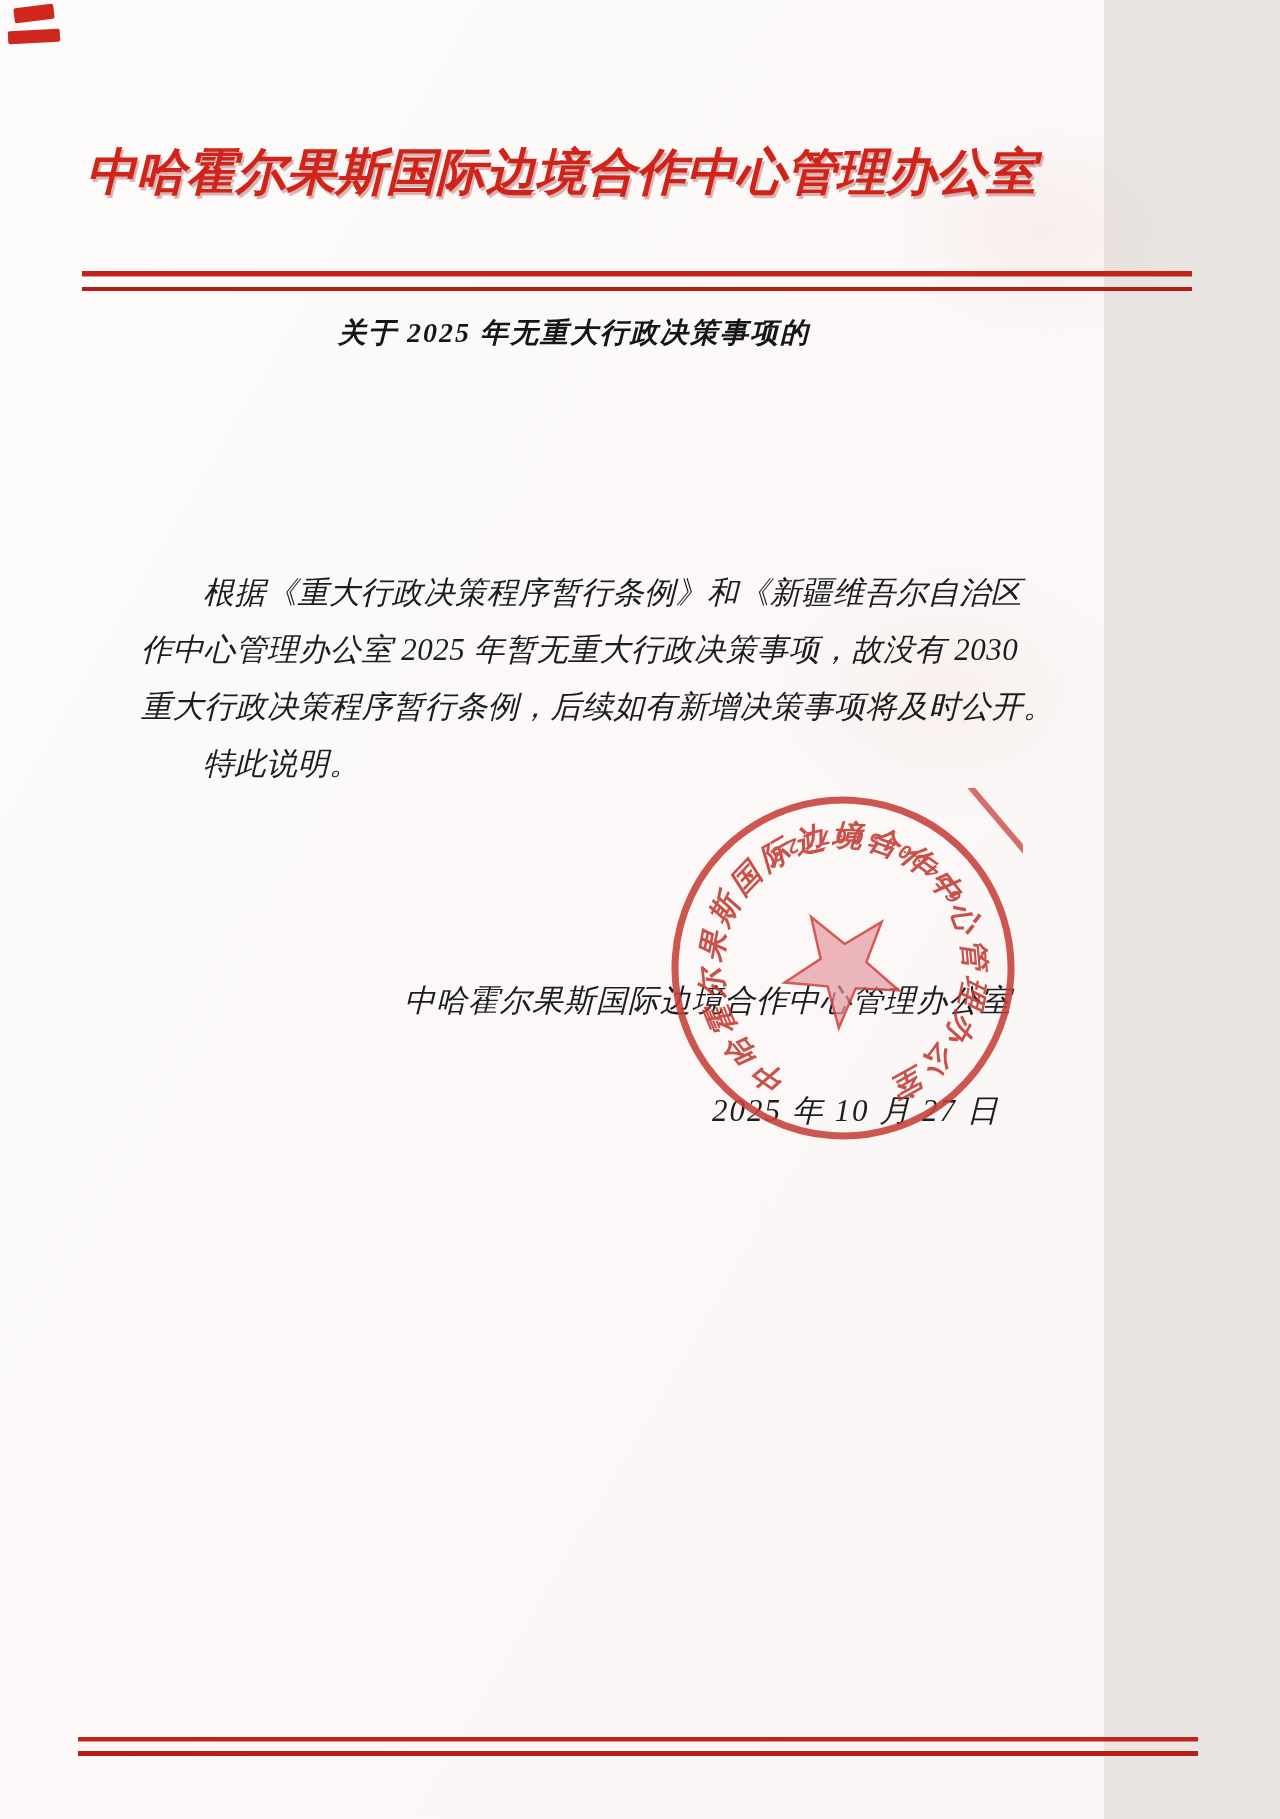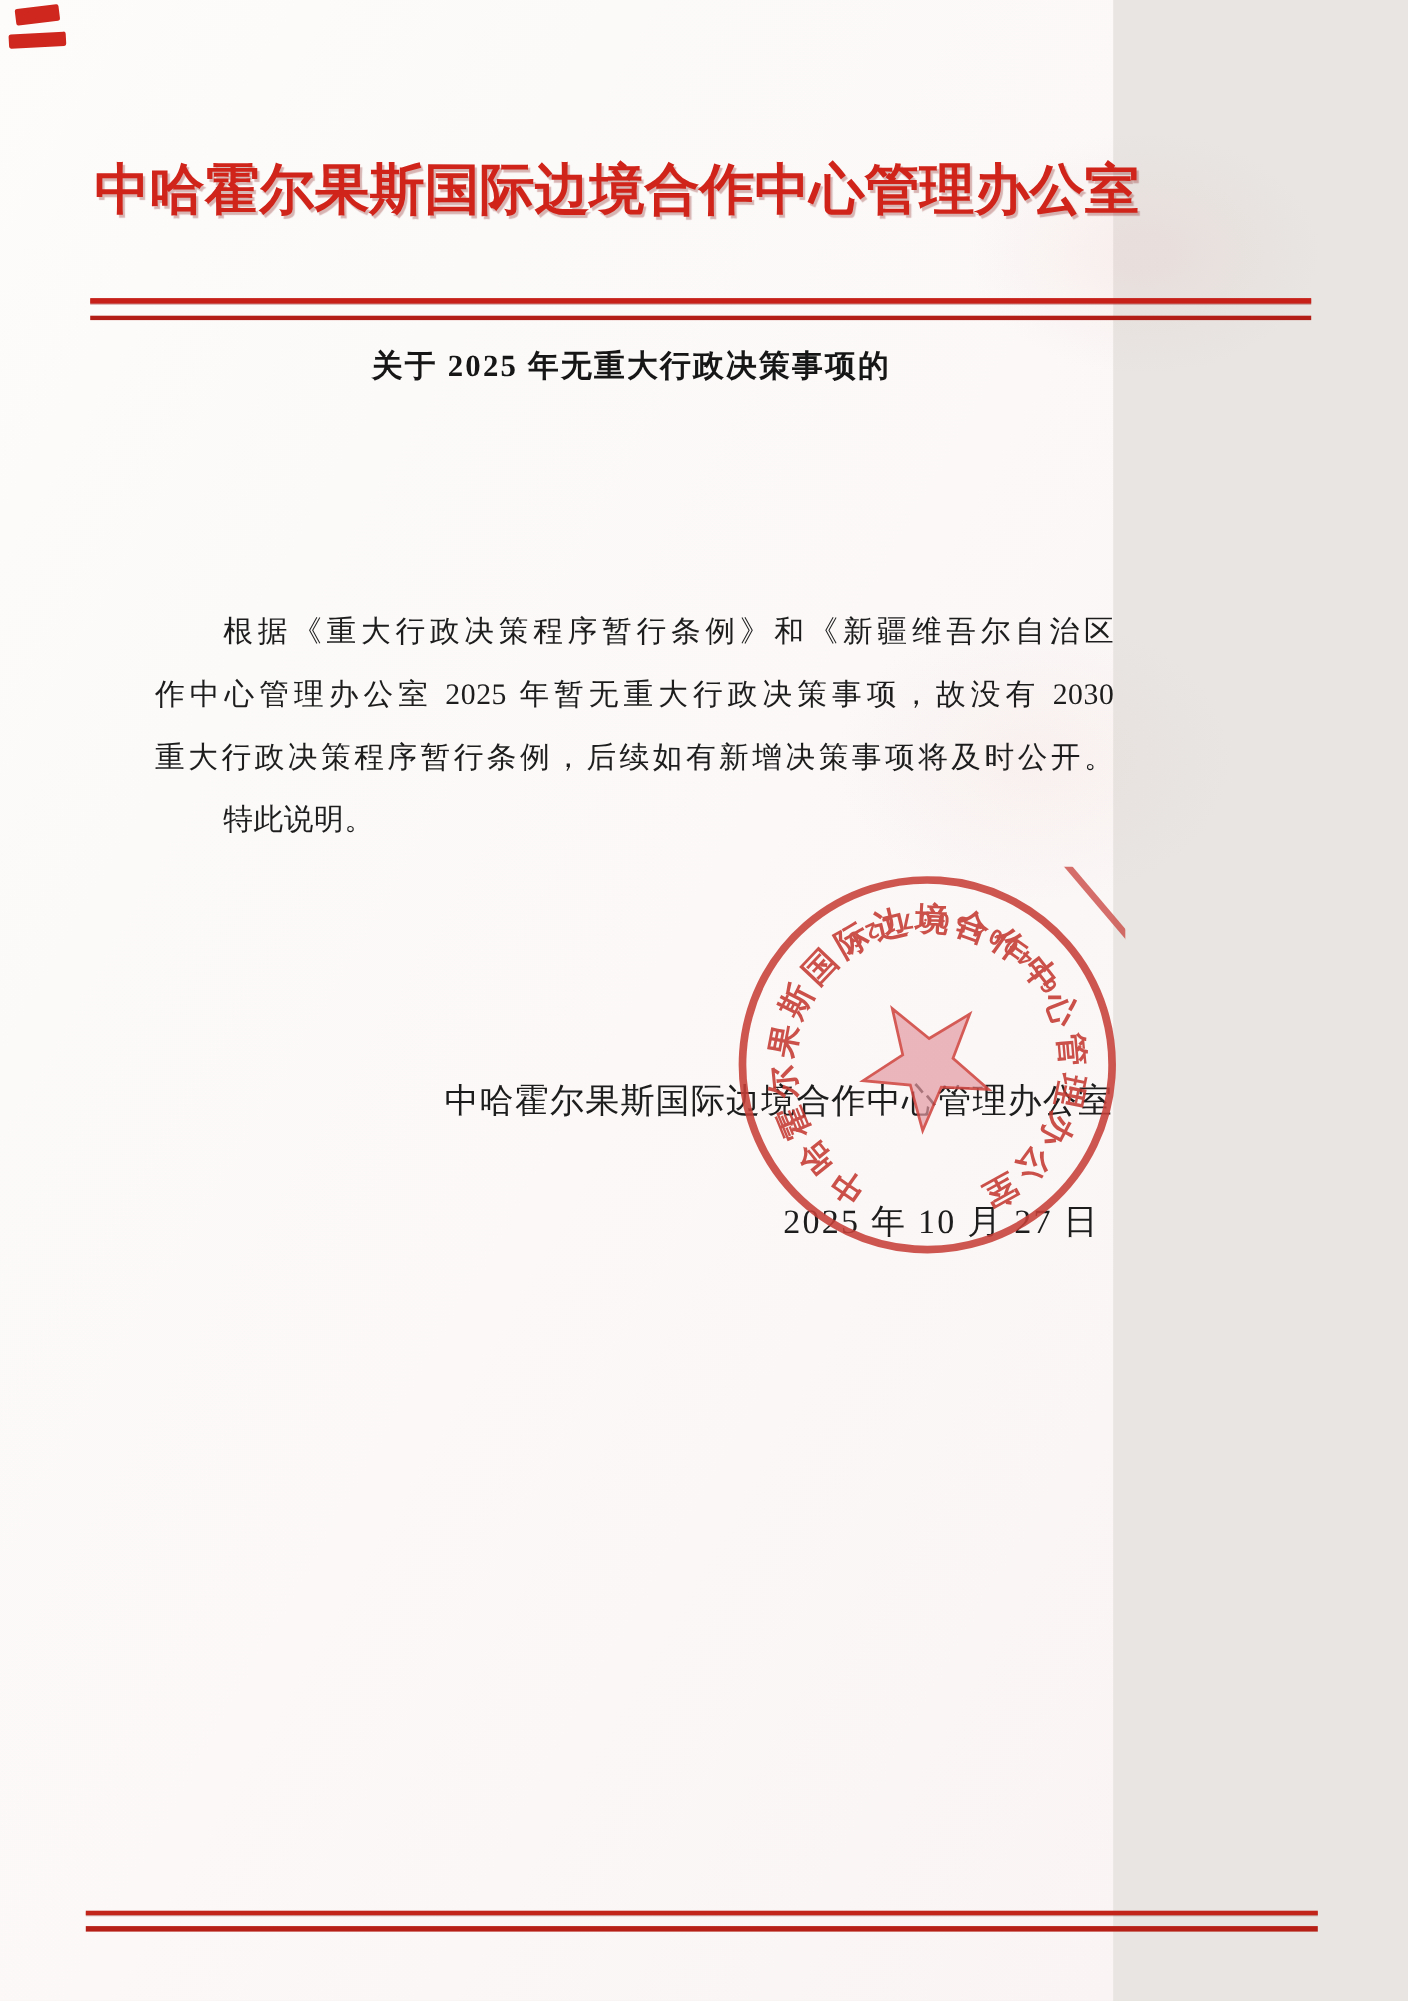--- a/index.html
+++ b/index.html
@@ -10,8 +10,9 @@
     position:relative;overflow:hidden;
   }
   .page{
-    position:absolute;left:0;top:0;width:1012px;height:1819px;
+    position:absolute;left:0;top:0;width:1104px;height:1819px;
     background:linear-gradient(120deg,#fdfcfb 0%,#fbf8f7 55%,#faf5f4 100%);
+    font-style:italic;
   }
   .smudge{position:absolute;border-radius:50%;pointer-events:none;}
   .smudge.a{left:880px;top:120px;width:320px;height:220px;

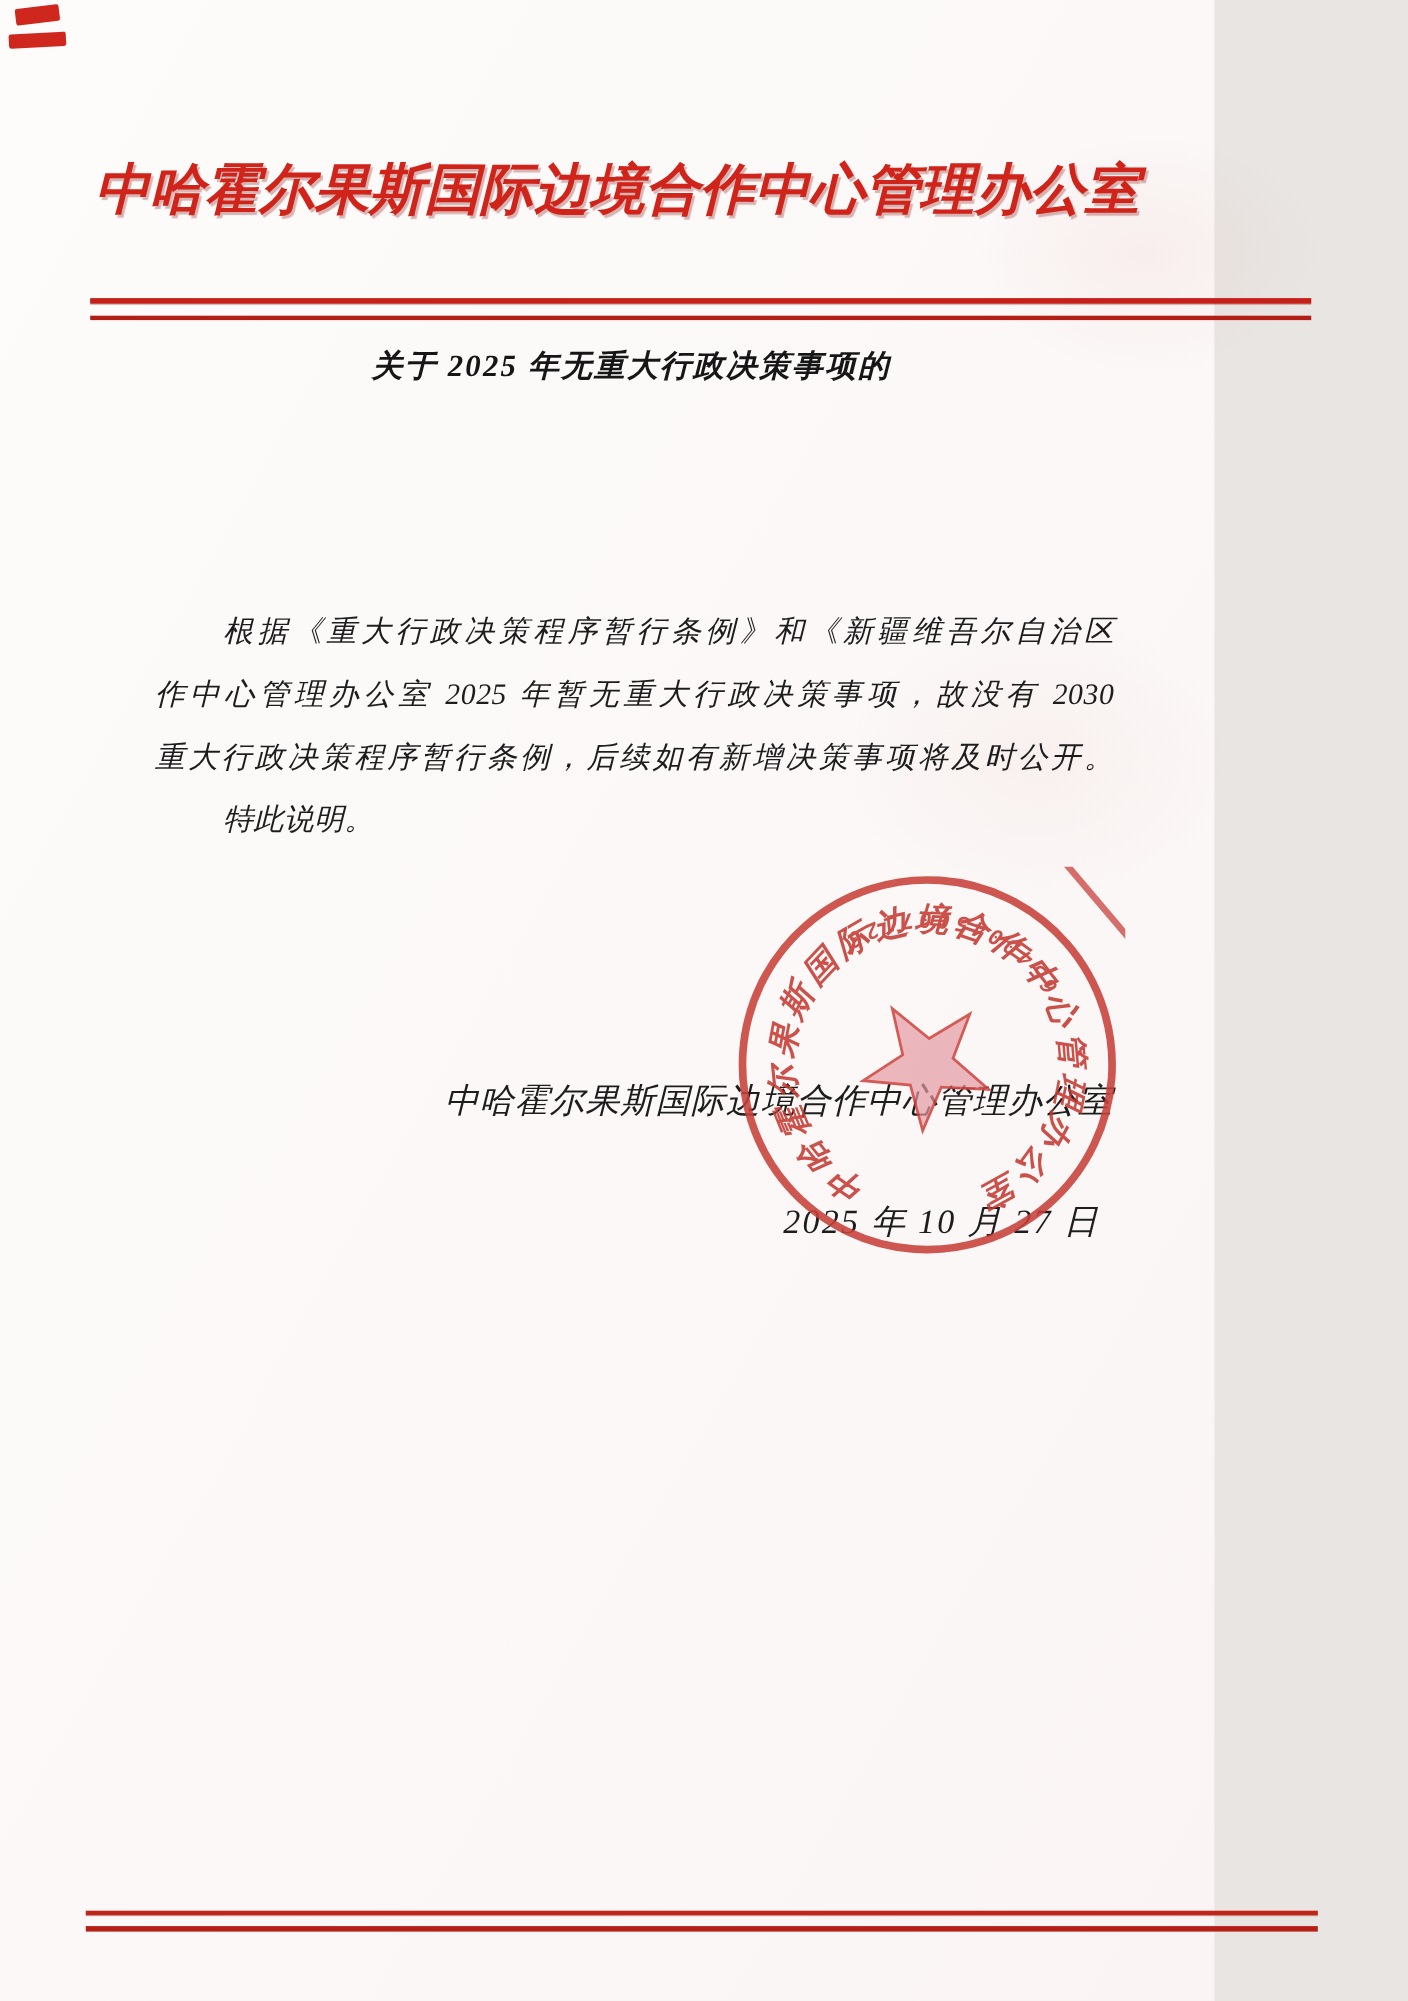--- a/index.html
+++ b/index.html
@@ -47,8 +47,8 @@
   .doc-title.t2{top:370px;}
 
   .body-text{
-    position:absolute;left:141px;top:546px;width:872px;
-    font-size:27px;line-height:57px;color:#1d1d1d;
+    position:absolute;left:141px;top:564px;width:872px;
+    font-size:31px;line-height:57px;color:#1d1d1d;
     font-family:"Liberation Serif","DejaVu Serif",serif;
   }
   .body-line{text-align:justify;text-align-last:justify;white-space:nowrap;letter-spacing:.5px;}

